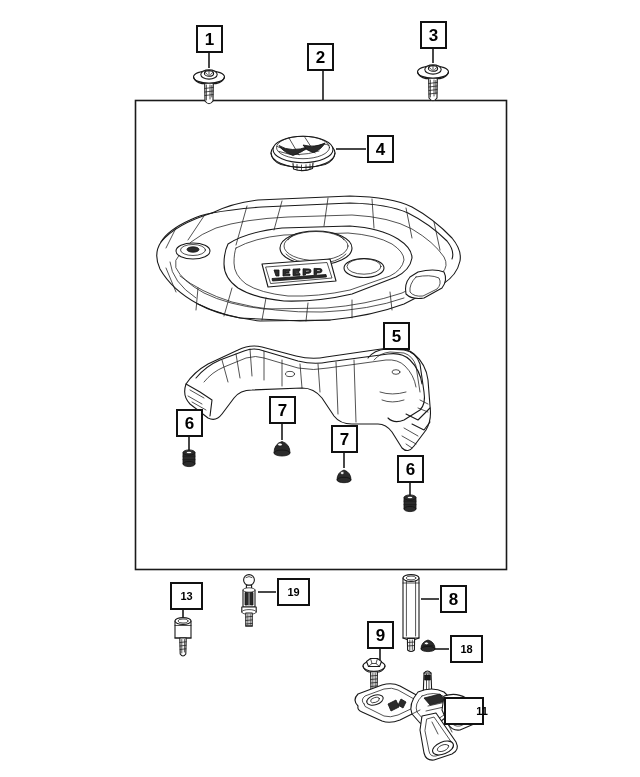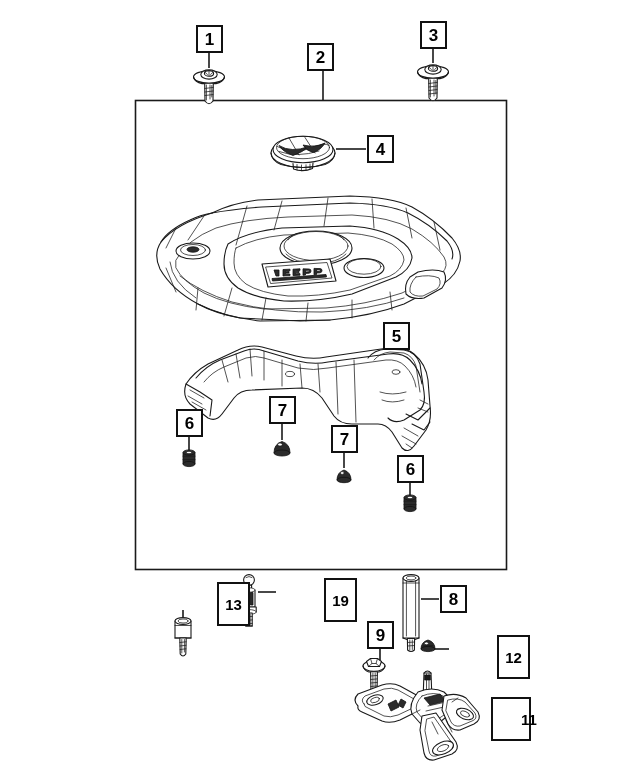--- a/index.html
+++ b/index.html
@@ -42,7 +42,7 @@
     user-select: none;
   }
   .callout.w1 { width: 27px; height: 28px; font-size: 17px; }
-  .callout.w2 { width: 33px; height: 44px; font-size: 15px; margin-left: 47px; }
+  .callout.w2 { width: 33px; height: 28px; font-size: 11px; }
 </style>
 </head>
 <body>

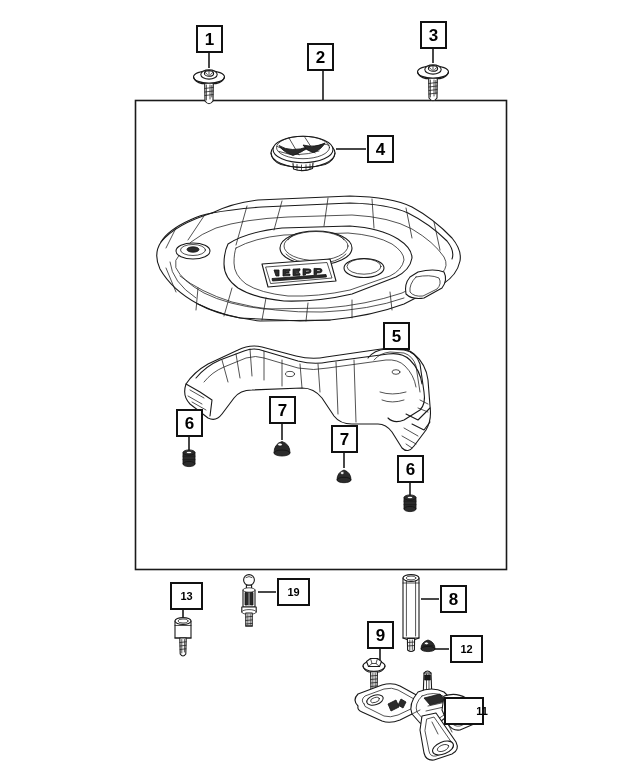--- a/index.html
+++ b/index.html
@@ -385,7 +385,7 @@
 
   <div class="callout w1" style="left:367px; top:621px;">9</div>
 
-  <div class="callout w2" style="left:450px; top:635px;">12</div>
+  <div class="callout w2" style="left:450px; top:635px;">18</div>
 
   <div class="callout w2" style="left:444px; top:697px;padding-left:36px;">11</div>
 

